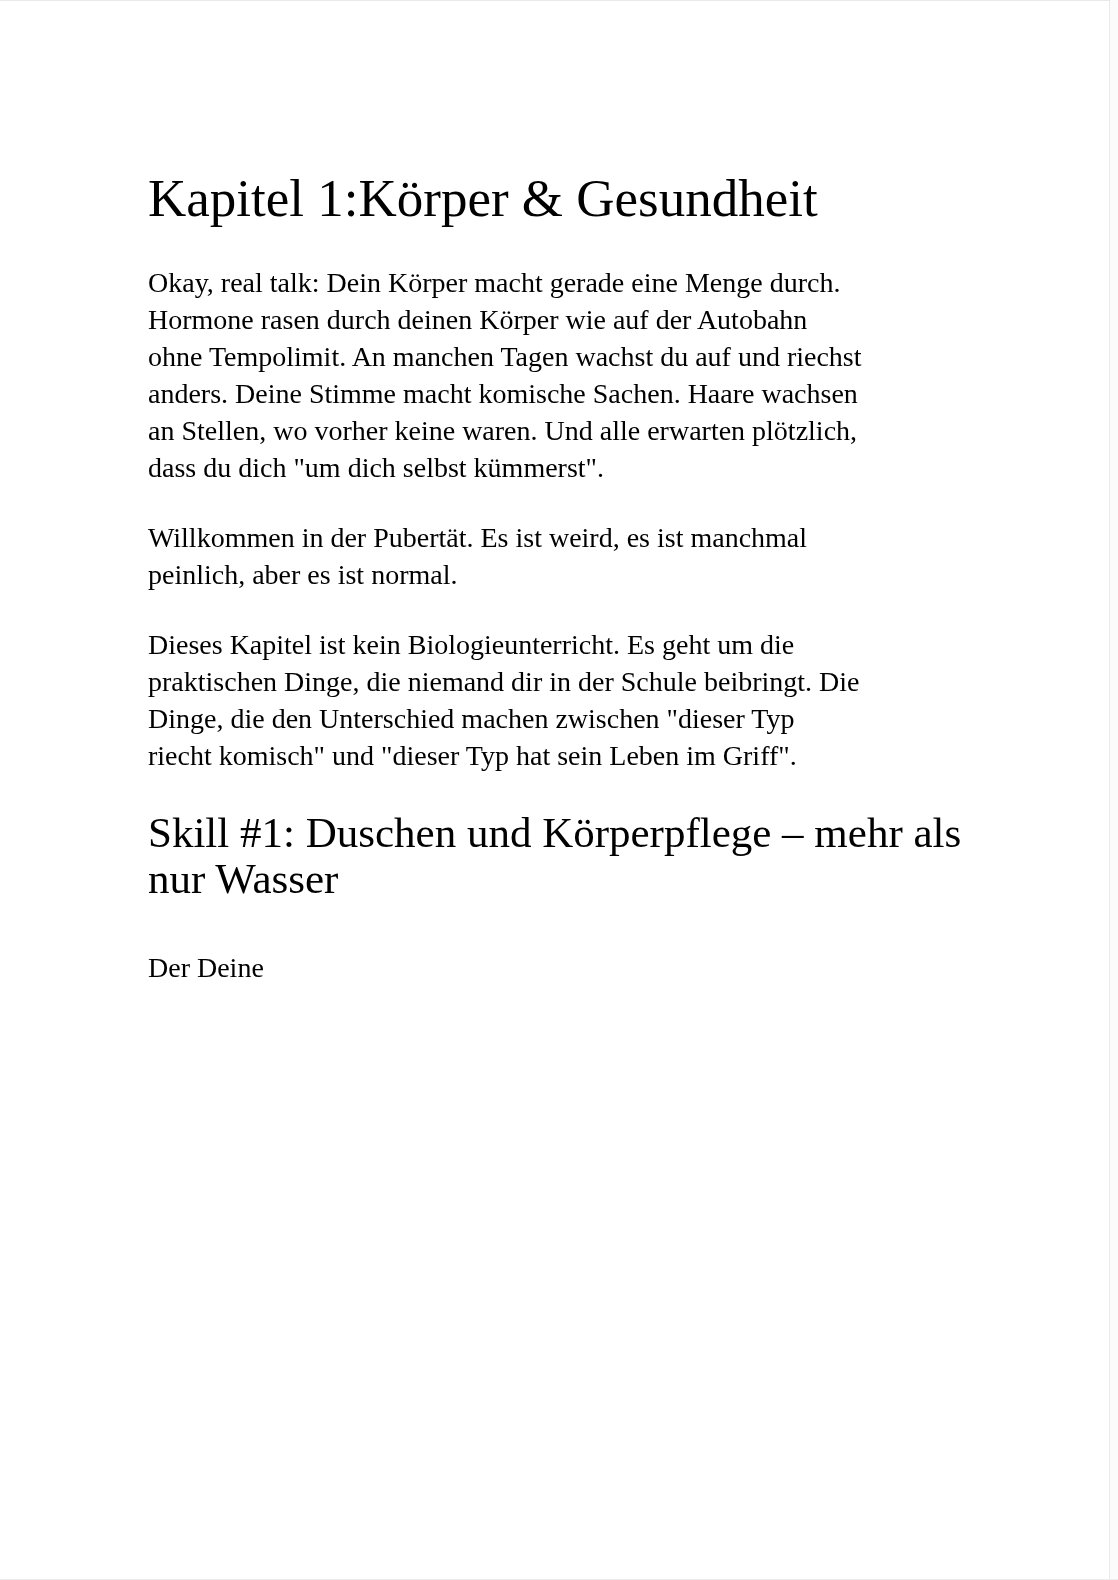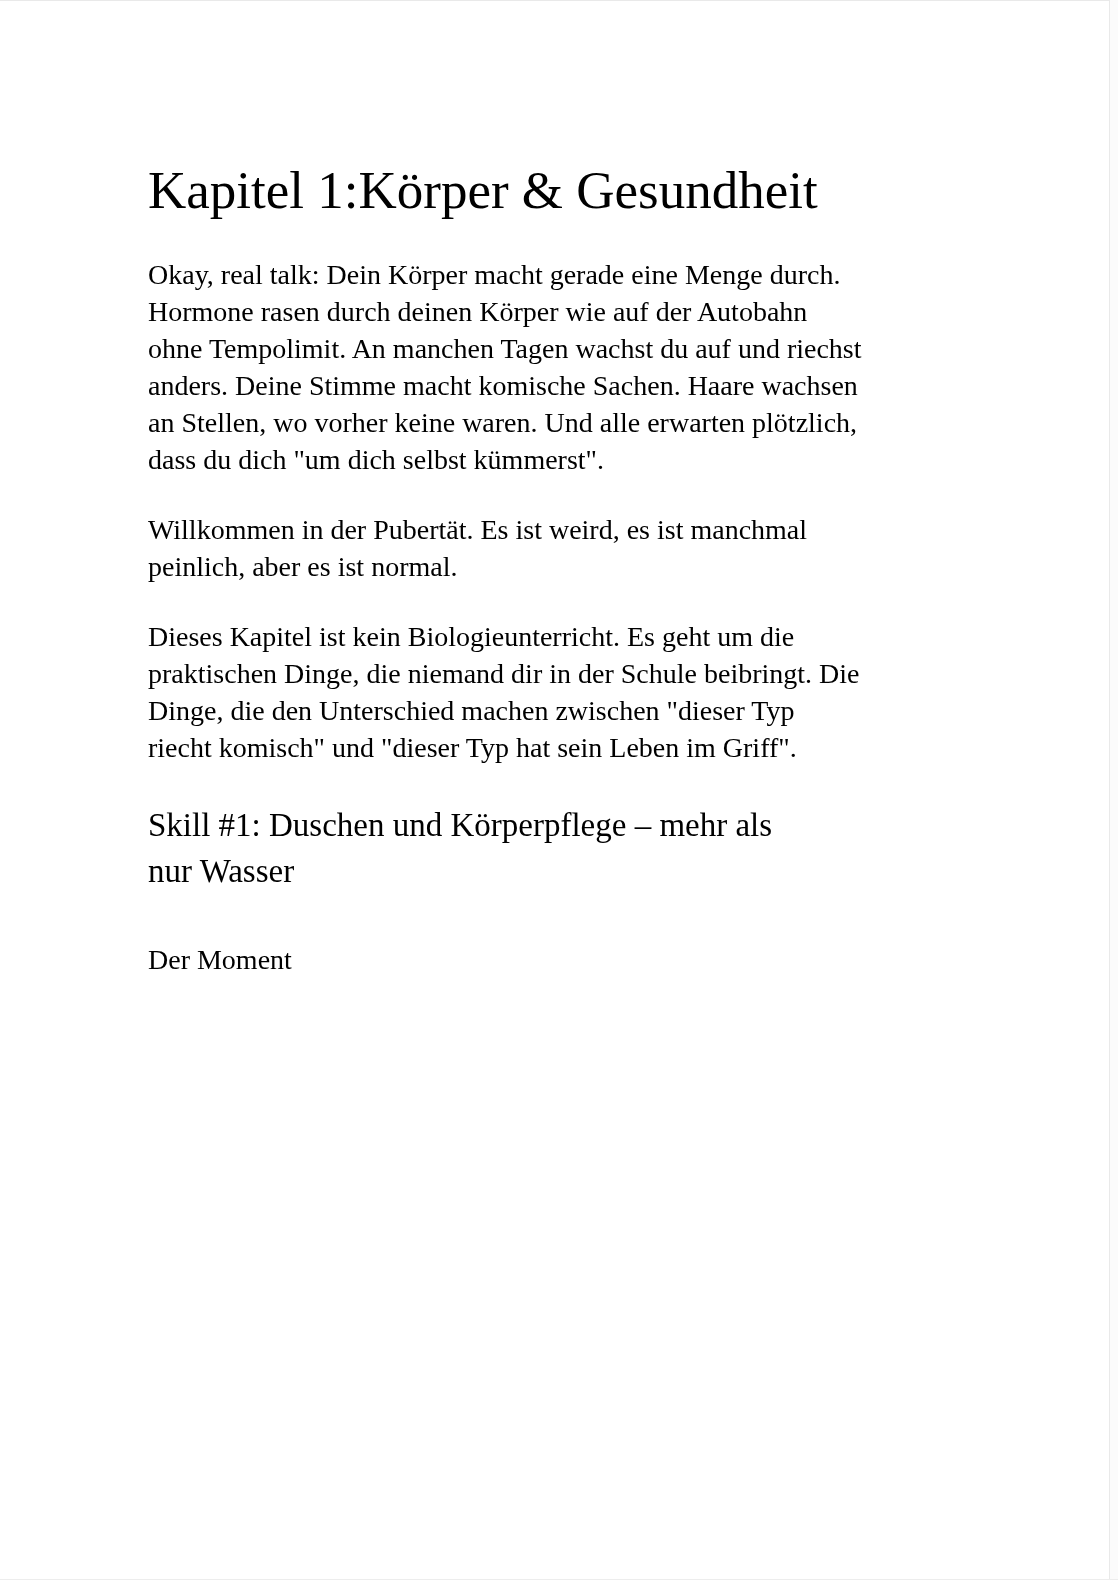--- a/index.html
+++ b/index.html
@@ -23,7 +23,7 @@
   .content {
     position: absolute;
     left: 148px;
-    top: 8px;
+    top: 16px;
     width: 852px;
     padding-top: 152px;
   }

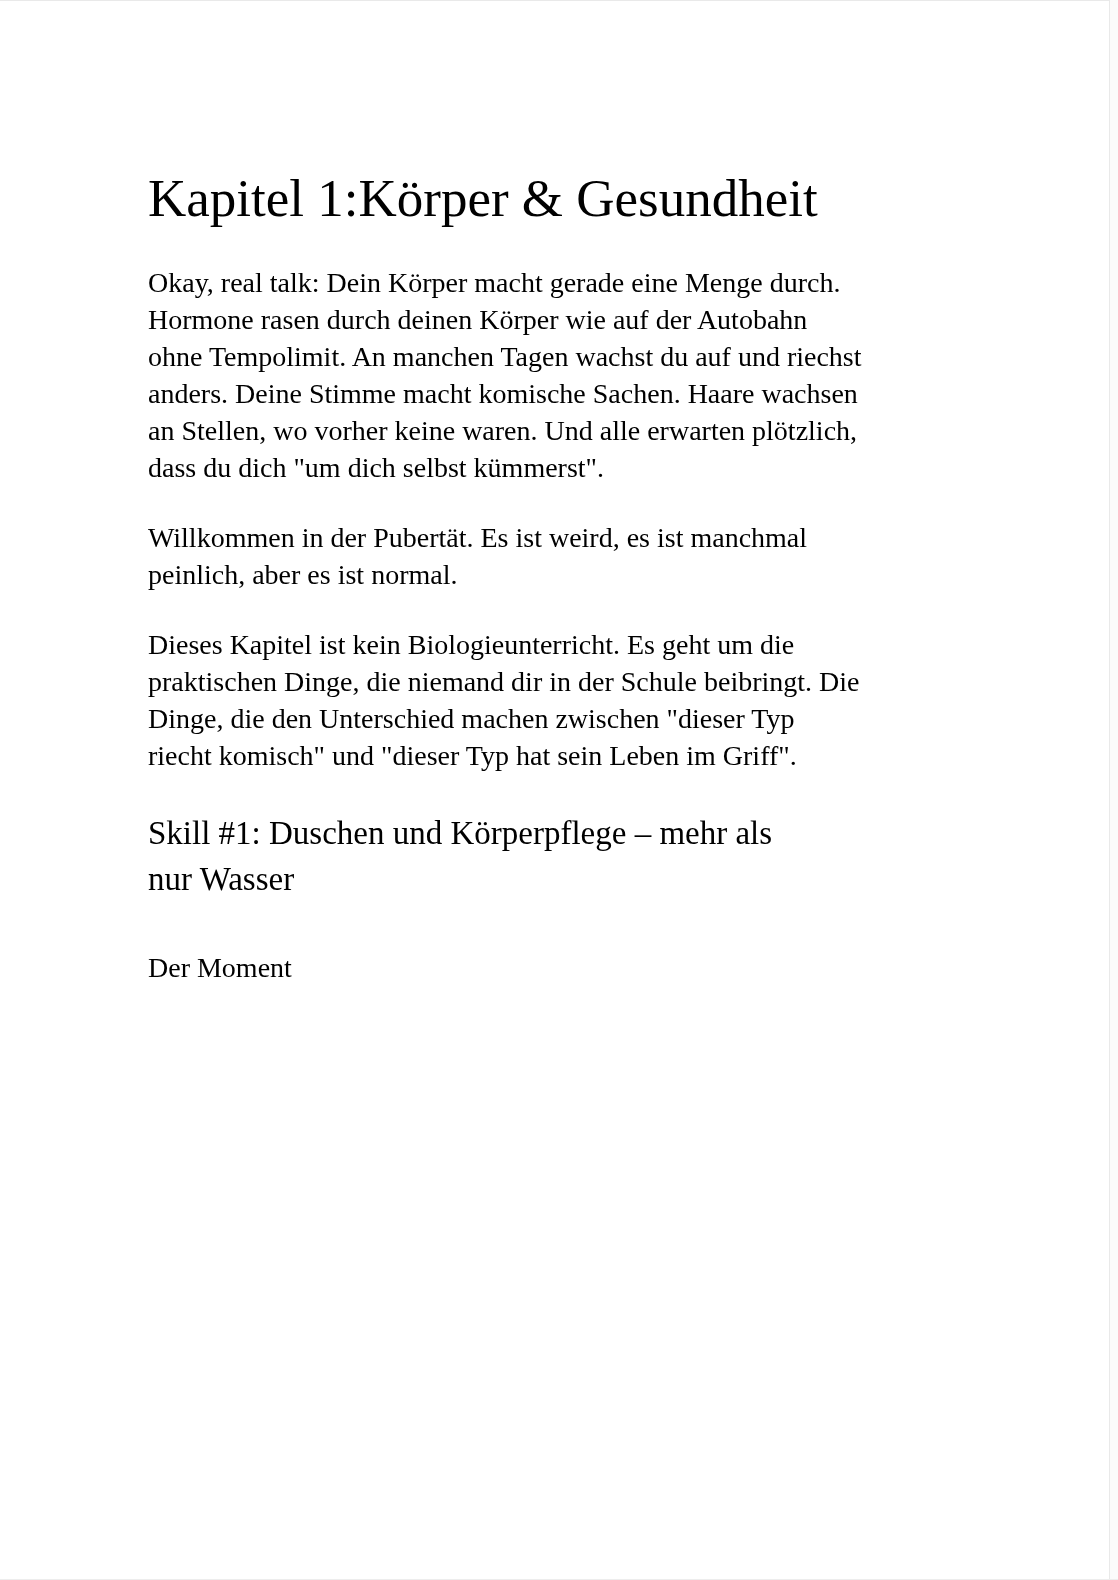--- a/index.html
+++ b/index.html
@@ -36,7 +36,7 @@
     letter-spacing: 0;
   }
   .content h2 {
-    font-size: 33px;
+    font-size: 43px;
     line-height: 46px;
     font-weight: 400;
     margin: 36px 0 47px 0;

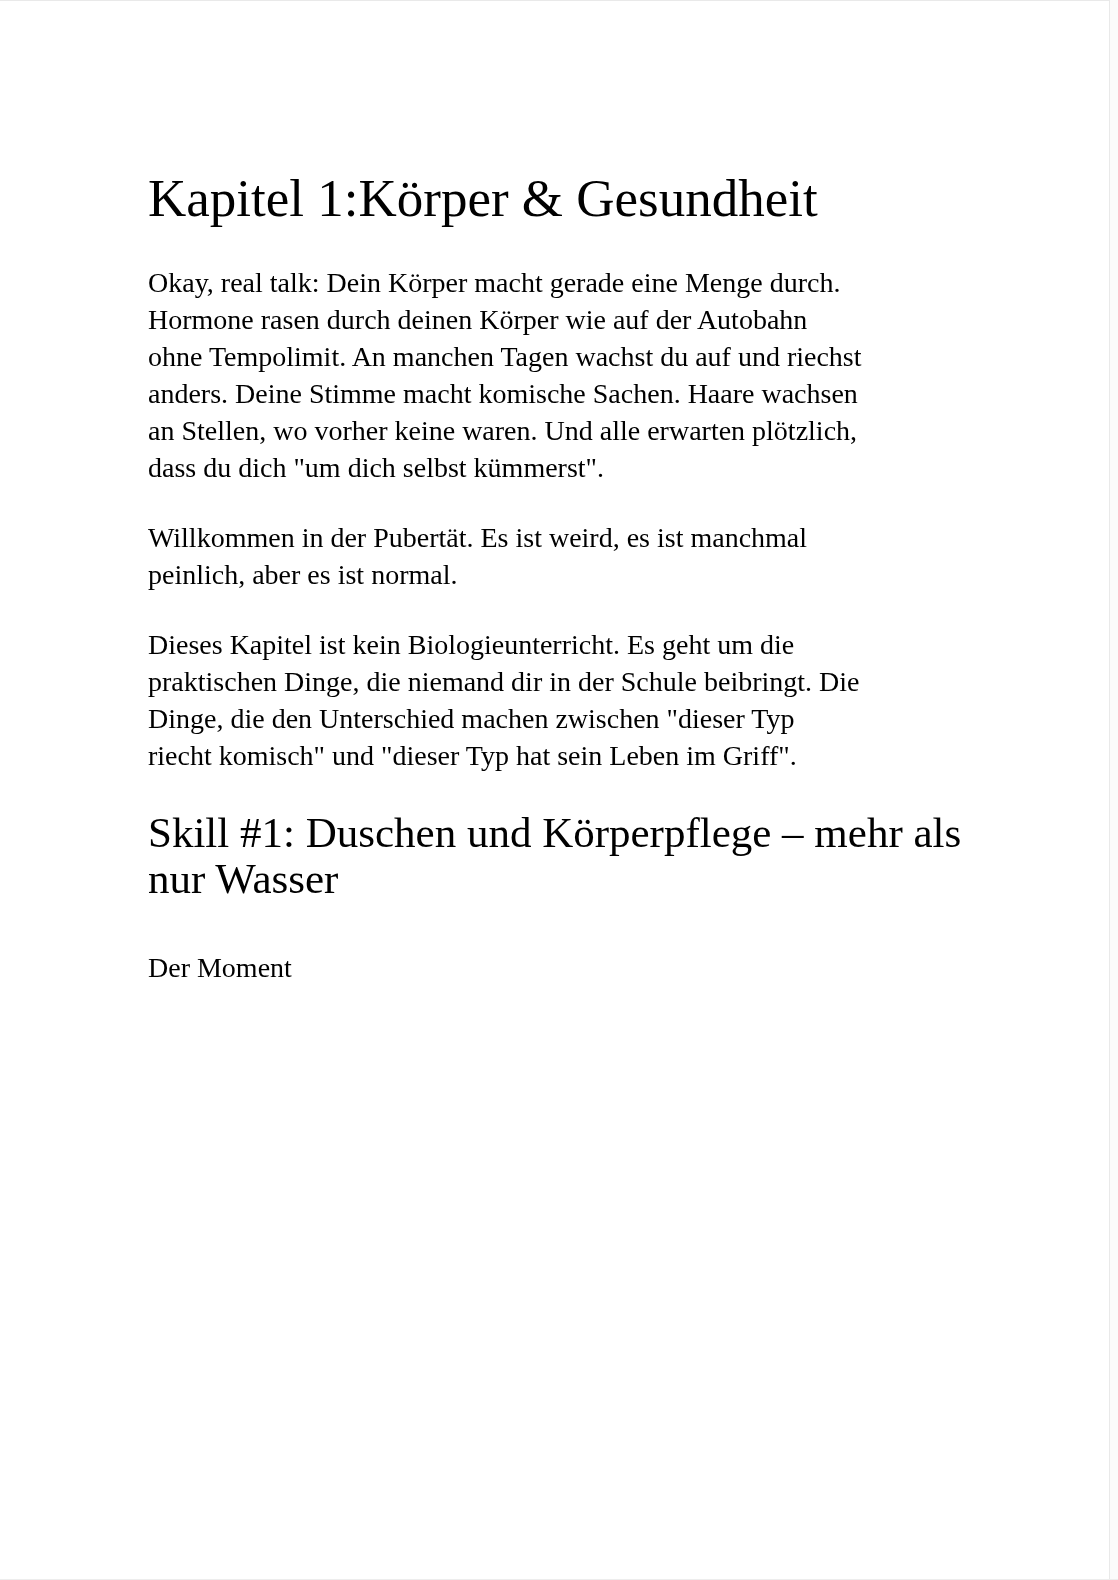--- a/index.html
+++ b/index.html
@@ -97,7 +97,7 @@
 riecht komisch" und "dieser Typ hat sein Leben im Griff".</p>
     <h2>Skill #1: Duschen und Körperpflege – mehr als
 nur Wasser</h2>
-    <p>Der Moment</p>
+    <p>Der Deine</p>
   </div>
   <div class="edge-top"></div>
   <div class="right-gutter"></div>

